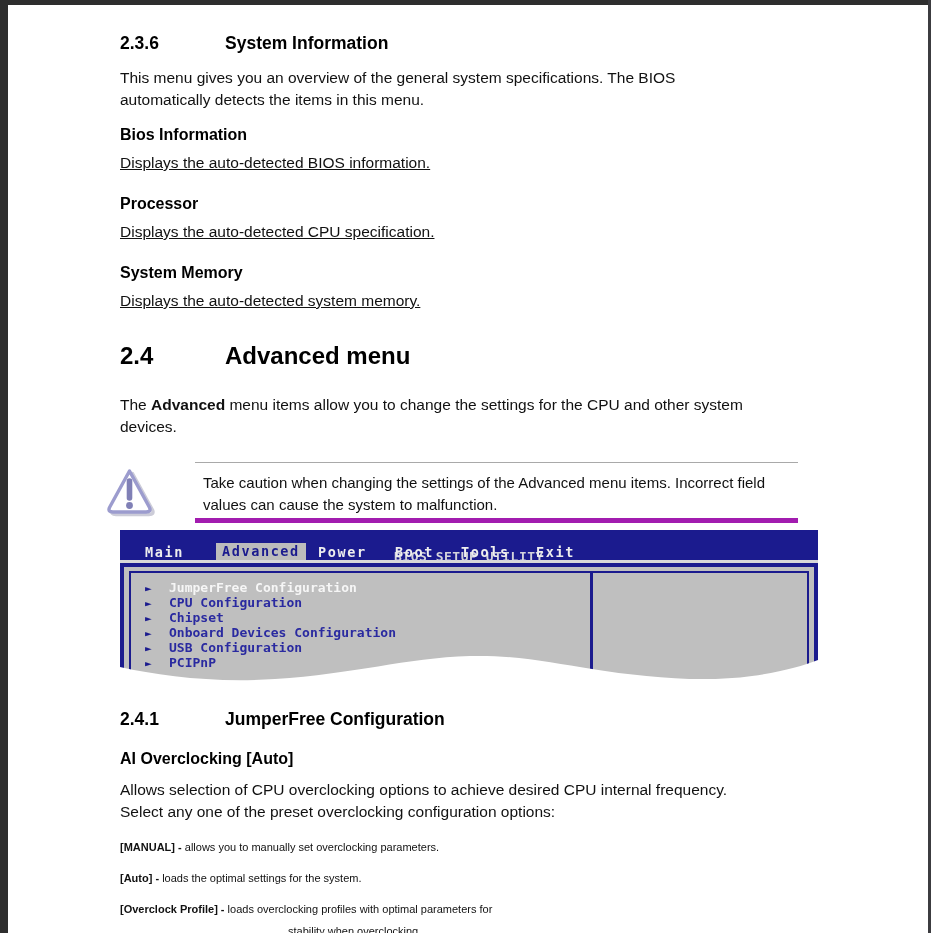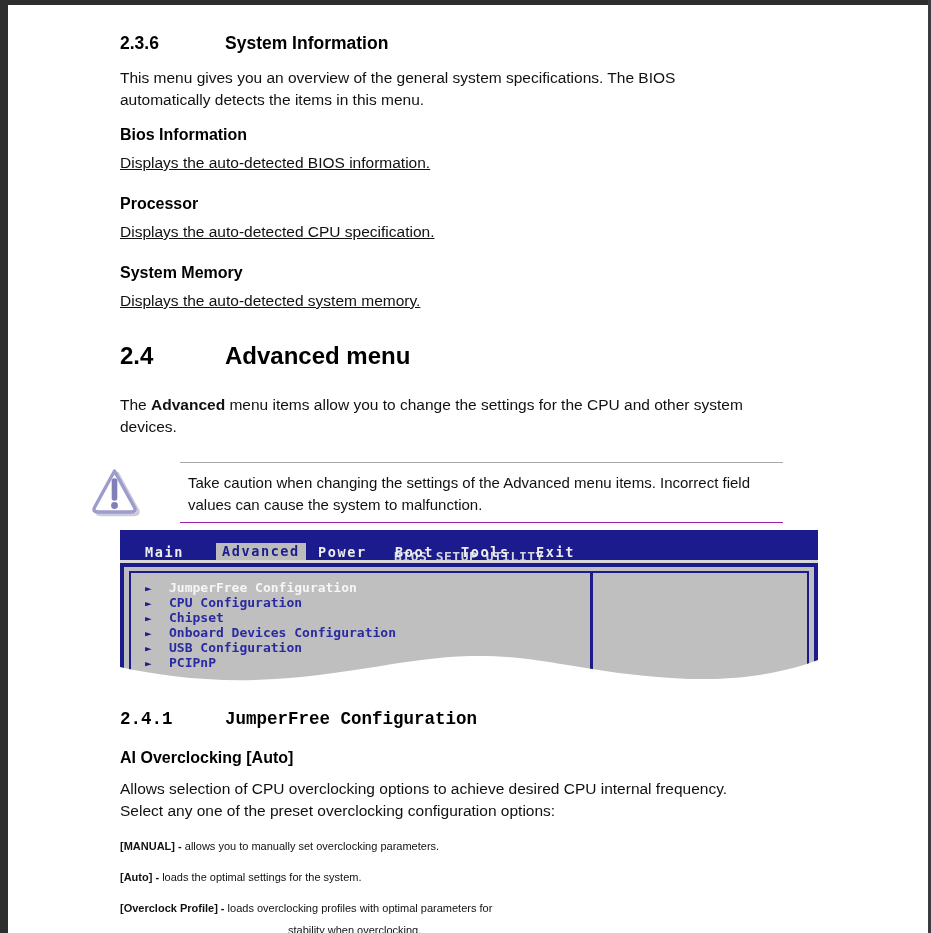--- a/index.html
+++ b/index.html
@@ -34,8 +34,8 @@
 
   
   .caution {
-    position:relative; margin-left:60px; margin-top:24px; width:603px;
-    border-top:1px solid #a9a9a9; border-bottom:1px solid #a21caf;
+    position:relative; margin-left:75px; margin-top:24px; width:603px;
+    border-top:1px solid #a9a9a9; border-bottom:5px solid #a21caf;
     height:61px; padding:9px 0 0 8px;
   }
   .caution .body-text { font-size:15px; }

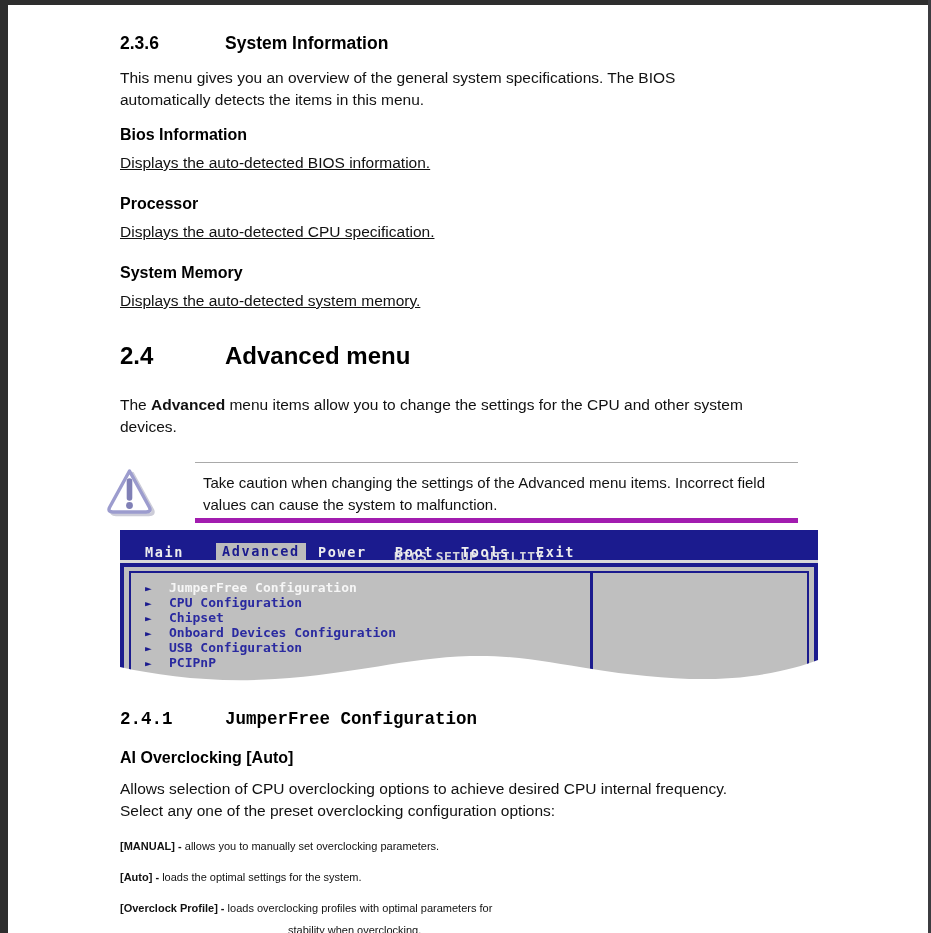--- a/index.html
+++ b/index.html
@@ -62,7 +62,7 @@
   .bios-help { position:absolute; left:478px; top:7px; font-size:13px; line-height:15px; color:#2a2aa0; white-space:pre-line; }
   .bios-wave { position:absolute; left:0; bottom:0; width:698px; height:46px; }
 
-  .m-h241 { margin-top:17px;font-family:Liberation Mono, monospace; }
+  .m-h241 { margin-top:17px; }
   .m-ai   { margin-top:20px; }
   .m-aip  { margin-top:11px; }
   .opt { font-size:11px; line-height:22px; margin-top:9px; }

